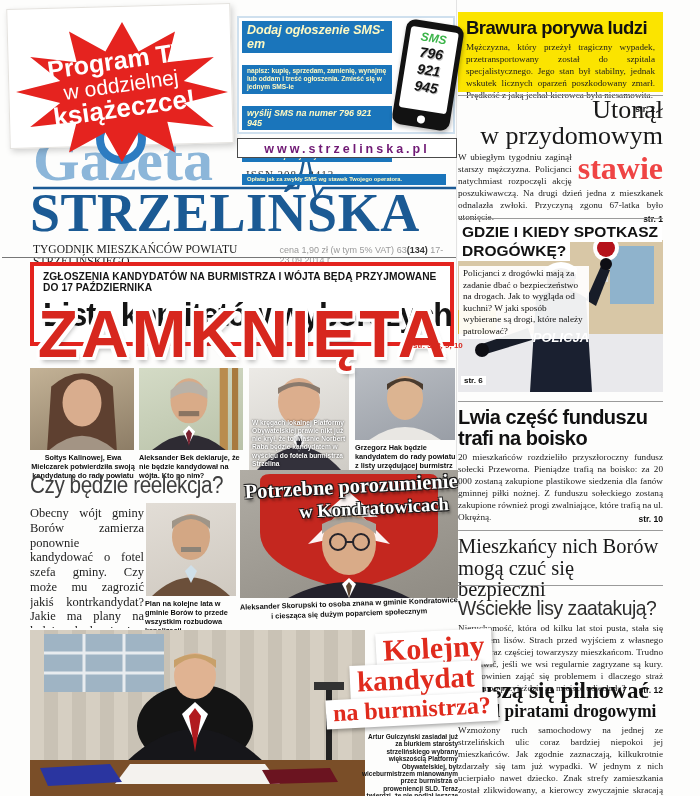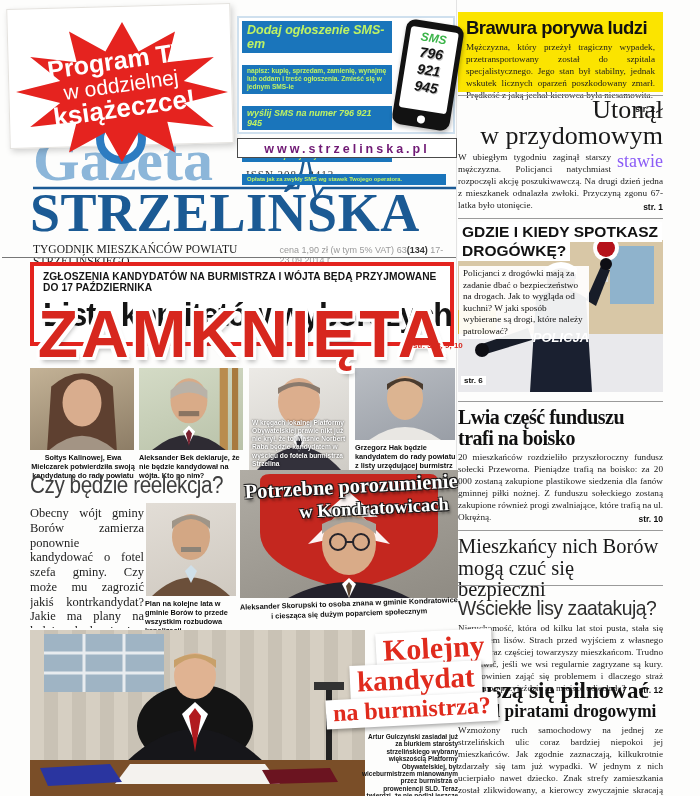--- a/index.html
+++ b/index.html
@@ -23,7 +23,7 @@
   .promo3{font-size:26px;font-weight:800;}
   
   #smsAd{left:237px;top:16px;width:218px;height:118px;background:#fff;border:2px solid #cfe0ee;z-index:2;padding:3px;box-sizing:border-box;}
-  .smsRow{background:#1a75bb;color:#bef264;width:150px;margin-bottom:12px;padding:2px 5px;box-sizing:border-box;}
+  .smsRow{background:#1a75bb;color:#fef9c3;width:150px;margin-bottom:12px;padding:2px 5px;box-sizing:border-box;}
   .smsTitle{font-size:12.5px;font-weight:800;font-style:italic;}
   .smsTiny{font-size:6.6px;font-weight:bold;line-height:1.25;}
   .smsNum{font-size:9px;font-weight:800;font-style:italic;}

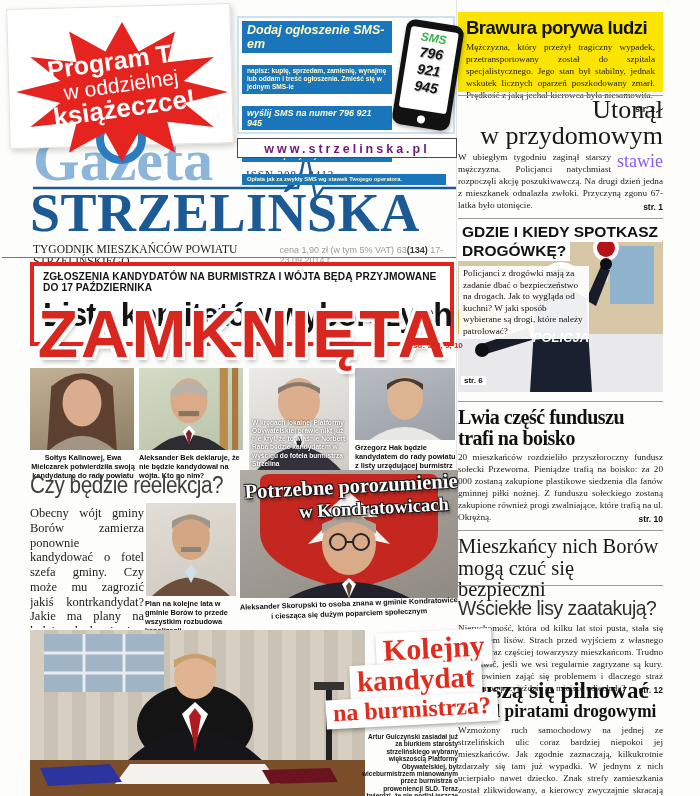--- a/index.html
+++ b/index.html
@@ -84,7 +84,7 @@
   .rbody{font-size:9.2px;line-height:1.3;margin-top:3px;}
   #stUtonal{left:458px;top:97px;width:205px;}
   .utH{font-family:"Liberation Serif",serif;font-size:26px;line-height:1.0;text-align:right;color:#191919;}
-  .utFloat{float:right;font-family:"Liberation Serif",serif;font-size:18px;color:#8b5cf6;margin-left:6px;line-height:1;}
+  .utFloat{float:right;font-family:"Liberation Serif",serif;font-size:32px;color:#ef4444;margin-left:6px;line-height:1;font-weight:bold;}
   #stDrogH1{left:458px;top:222px;background:#fff;padding:1px 4px;font-size:15.5px;font-weight:800;z-index:4;white-space:nowrap;}
   #stDrogH2{left:458px;top:241px;background:#fff;padding:1px 4px;font-size:15.5px;font-weight:800;z-index:4;white-space:nowrap;}
   #stDrogPhoto{left:458px;top:240px;width:205px;height:152px;}

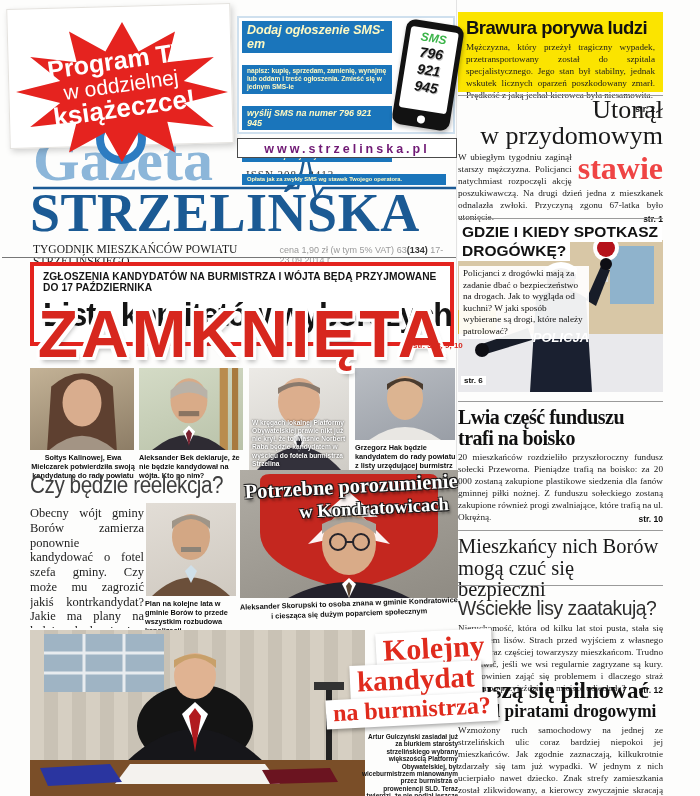--- a/index.html
+++ b/index.html
@@ -91,7 +91,7 @@
   #stDrogBody{left:459px;top:266px;width:122px;background:rgba(255,255,255,.93);padding:2px 4px;font-size:9.2px;line-height:1.25;z-index:4;}
   #stDrogPage{left:461px;top:376px;background:#fff;padding:0 3px;font-size:8px;font-weight:bold;z-index:4;}
   #stBoisko{left:458px;top:407px;width:205px;}
-  #stBoisko h2{margin:0 0 3px 0;font-size:20px;font-weight:800;line-height:1.05;letter-spacing:-.5px;font-family:Liberation Serif, serif;}
+  #stBoisko h2{margin:0 0 3px 0;font-size:20px;font-weight:800;line-height:1.05;letter-spacing:-.5px;}
   #stBorow{left:458px;top:536px;width:205px;}
   #stBorow h2{margin:0;font-family:"Liberation Serif",serif;font-weight:400;font-size:20.5px;line-height:1.05;color:#1a1a1a;}
   #stLisy{left:458px;top:588px;width:205px;margin-top:8px;}

